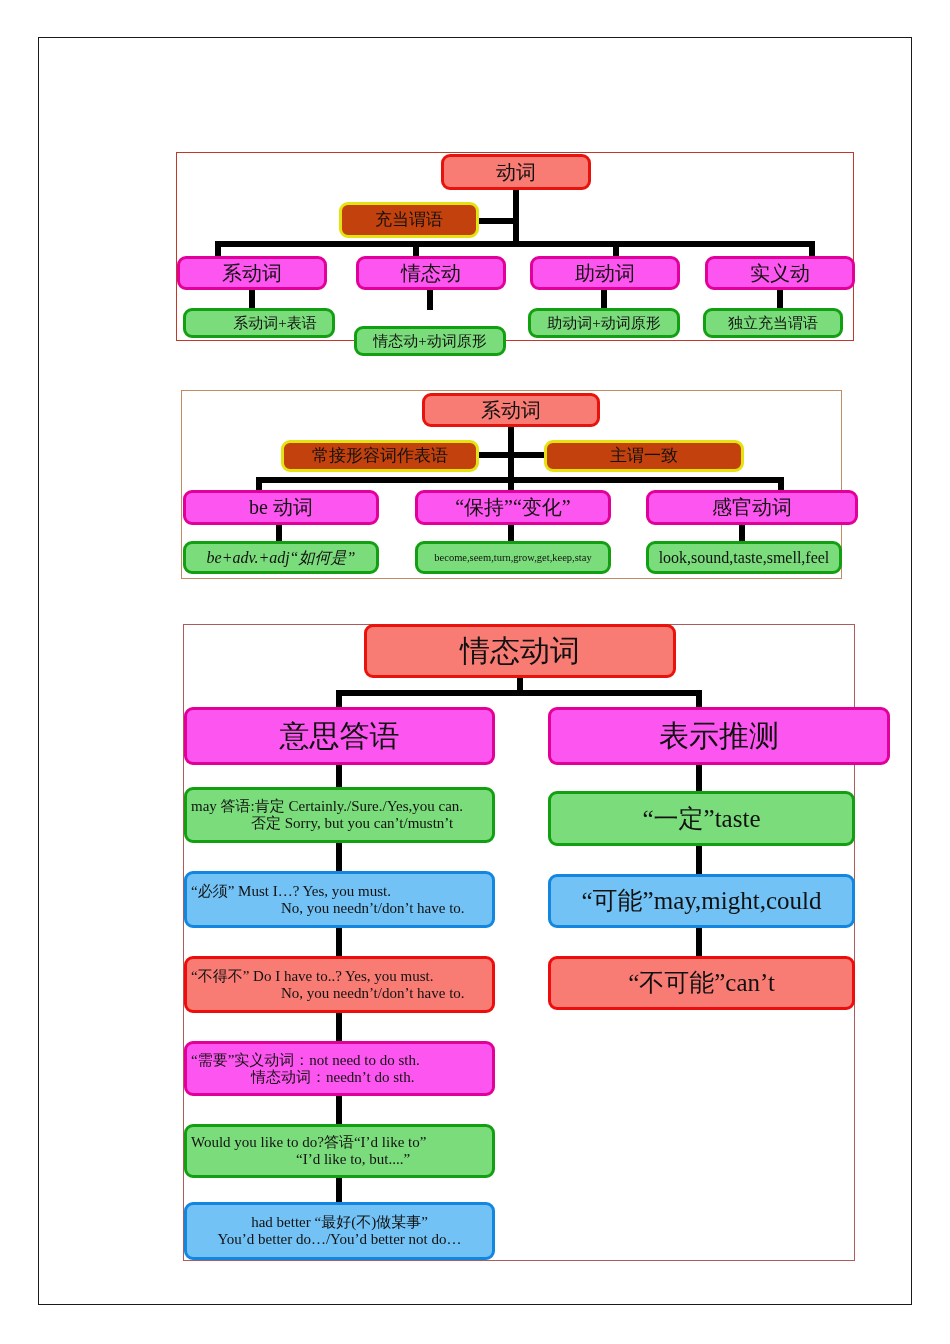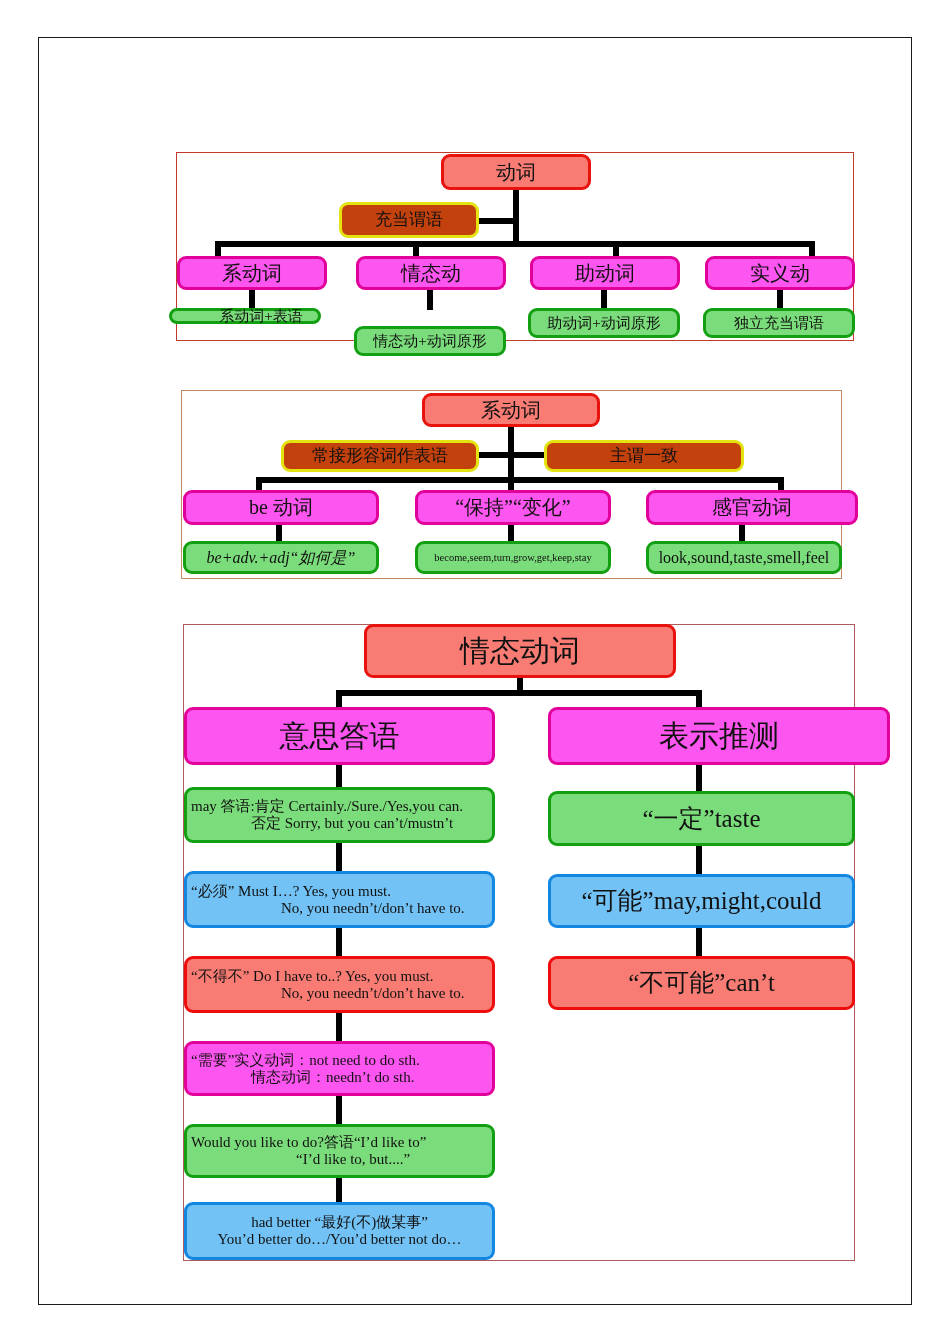--- a/index.html
+++ b/index.html
@@ -82,7 +82,7 @@
     <span class="txt">实义动</span>
   </div>
 
-  <div class="node green f-body" style="left:130px;top:270px;width:152px;height:16px;padding-left:36px;">
+  <div class="node green f-body" style="left:144px;top:270px;width:152px;height:30px;padding-left:36px;">
     <span class="txt">系动词+表语</span>
   </div>
   <div class="node green f-body" style="left:315px;top:288px;width:152px;height:30px;">

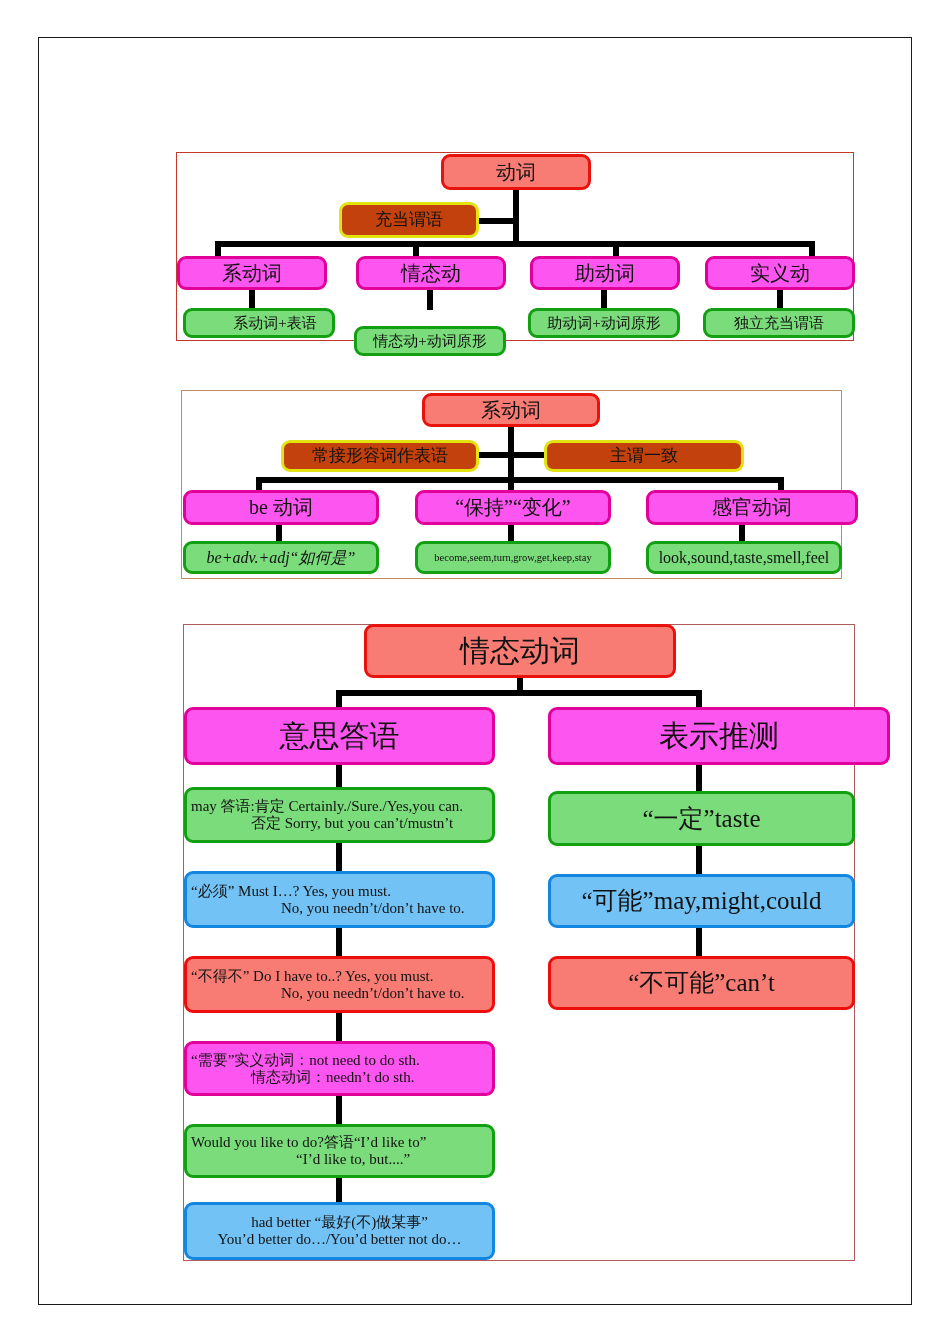--- a/index.html
+++ b/index.html
@@ -91,7 +91,7 @@
   <div class="node green f-body" style="left:489px;top:270px;width:152px;height:30px;">
     <span class="txt">助动词+动词原形</span>
   </div>
-  <div class="node green f-body" style="left:664px;top:270px;width:152px;height:30px;">
+  <div class="node green f-body" style="left:664px;top:270px;width:140px;height:30px;">
     <span class="txt">独立充当谓语</span>
   </div>
 

